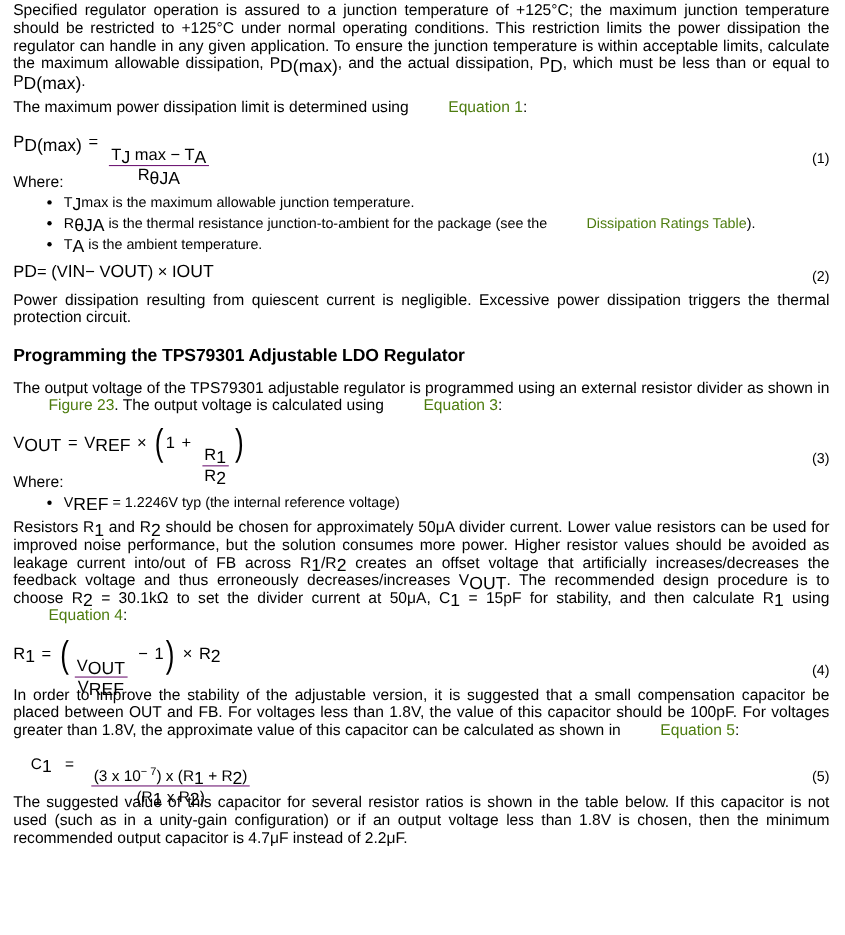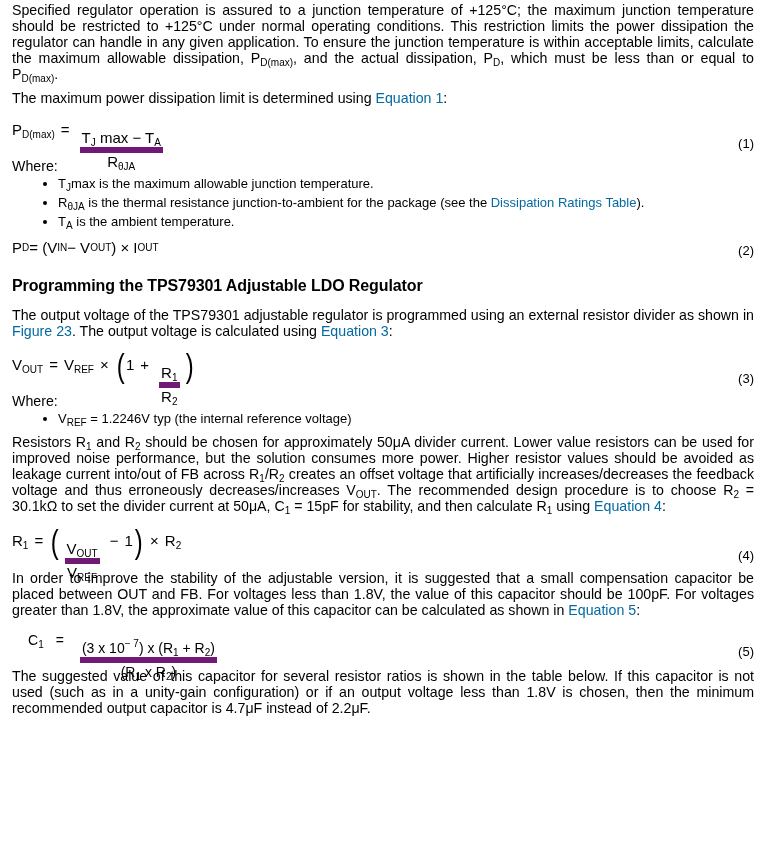--- a/index.html
+++ b/index.html
@@ -13,7 +13,7 @@
   h2.second { margin-top: 18px; }
   p { margin: 0 0 8px 0; text-align: justify; }
   .link { color: #0369a1; }
-  sub { font-size: 10px; vertical-align: -3px; line-height: 0; }
+  sub { font-size: 16px; vertical-align: -3px; line-height: 0; }
   sup { font-size: 10px; line-height: 0; }
   .eq-row { position: relative; display: flex; margin: 2px 0 6px 0; }
   .eq-num { position: absolute; right: 0; bottom: 0; font-size: 13px; }

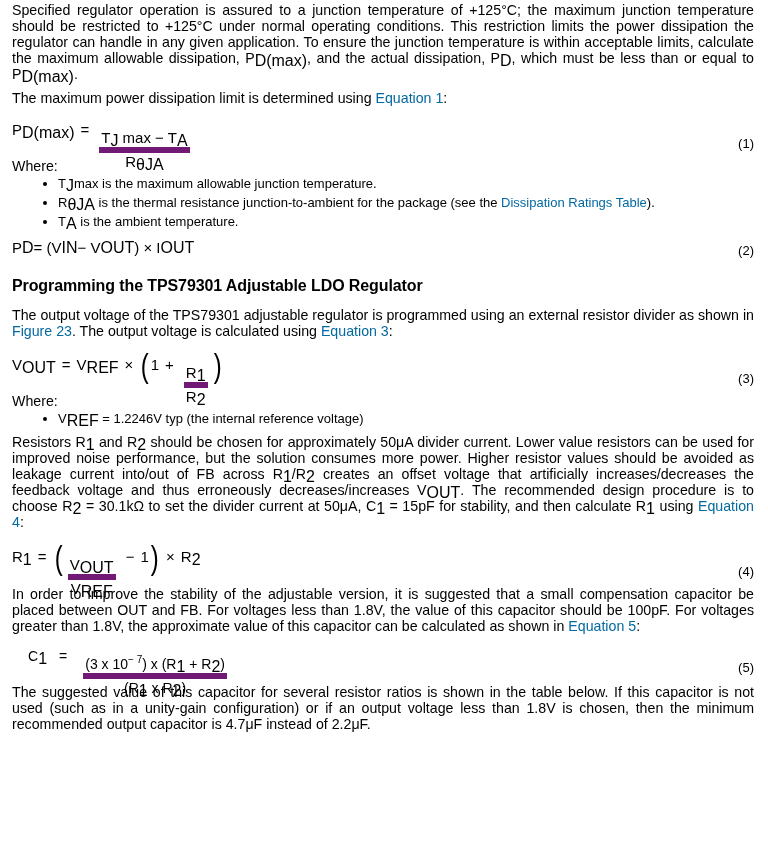--- a/index.html
+++ b/index.html
@@ -12,7 +12,7 @@
   h2 { font-size: 16px; font-weight: bold; margin: 2px 0 12px 0; line-height: 18px; letter-spacing: -0.1px; }
   h2.second { margin-top: 18px; }
   p { margin: 0 0 8px 0; text-align: justify; }
-  .link { color: #0369a1; }
+  .link { color: #4d7c0f; margin-left: 32px; }
   sub { font-size: 16px; vertical-align: -3px; line-height: 0; }
   sup { font-size: 10px; line-height: 0; }
   .eq-row { position: relative; display: flex; margin: 2px 0 6px 0; }

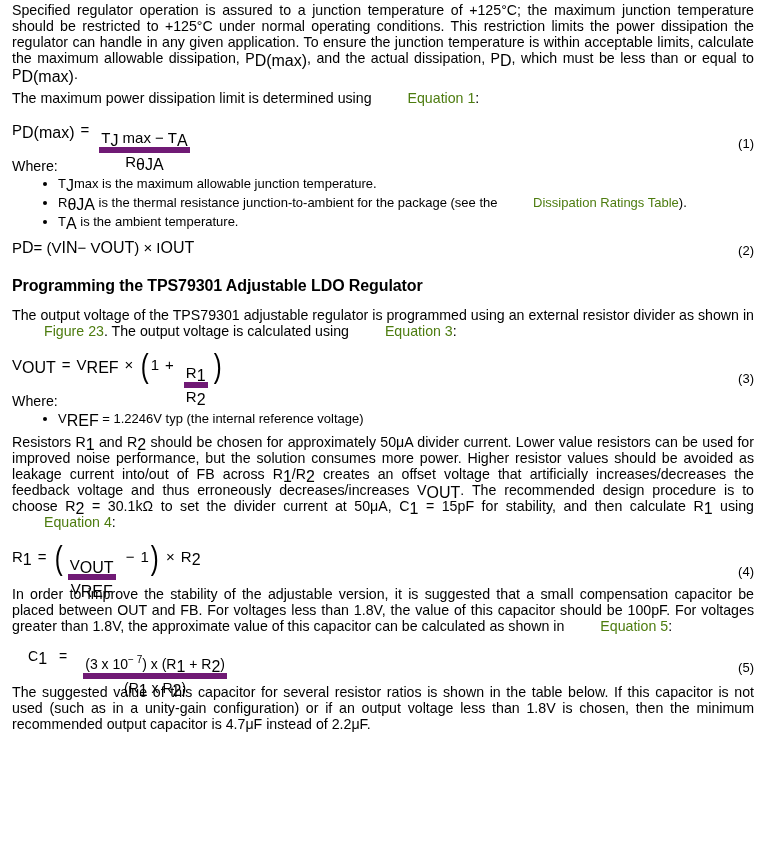--- a/index.html
+++ b/index.html
@@ -19,7 +19,7 @@
   .eq-num { position: absolute; right: 0; bottom: 0; font-size: 13px; }
   .eq { display: flex; align-items: center; font-size: 15px; }
   .frac { display: inline-flex; flex-direction: column; align-items: center; margin: 0 4px; }
-  .frac .num { border-bottom: 6px solid #701a75; padding: 0 2px 1px 2px; margin-top: 40px; }
+  .frac .num { border-bottom: 1px solid #701a75; padding: 0 2px 1px 2px; margin-top: 40px; }
   .frac .den { padding-top: 1px; }
   .paren { font-size: 34px; font-weight: 200; line-height: 34px; transform: scaleX(0.7); display: inline-block; }
   .op { margin: 0 6px; }

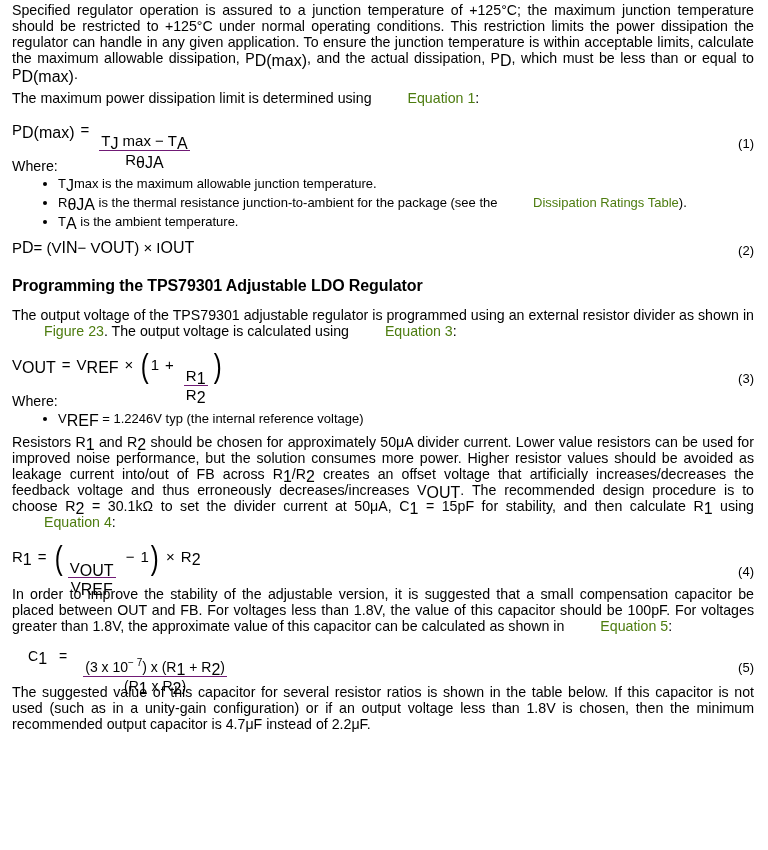--- a/index.html
+++ b/index.html
@@ -71,6 +71,7 @@
     <span class="eq-num">(2)</span>
   </div>
 
+  <p>Power dissipation resulting from quiescent current is negligible. Excessive power dissipation triggers the thermal protection circuit.</p>
 
   <h2 class="second">Programming the TPS79301 Adjustable LDO Regulator</h2>
 

